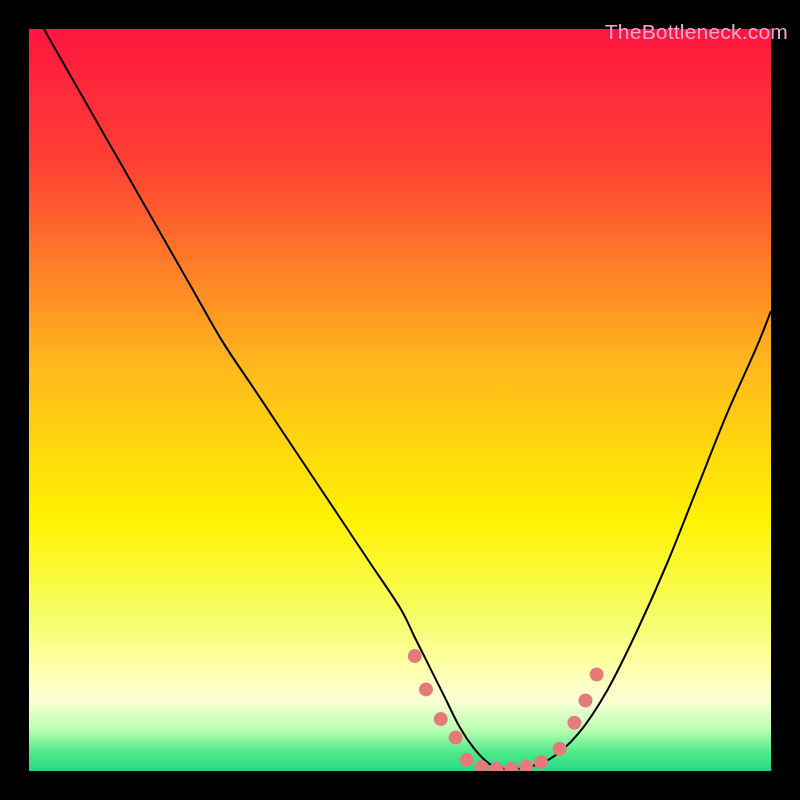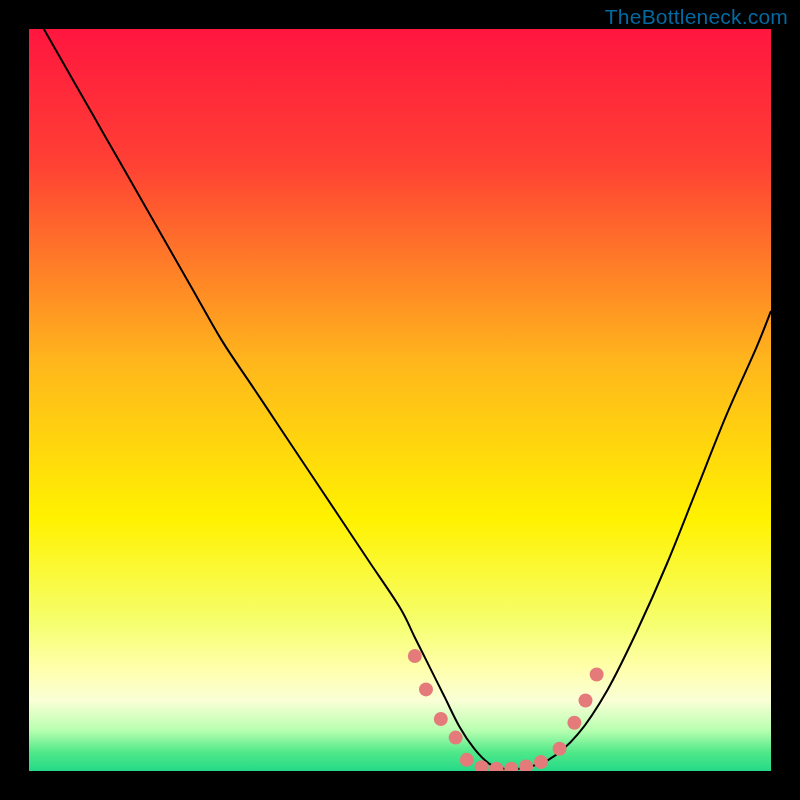--- a/index.html
+++ b/index.html
@@ -34,9 +34,9 @@
   }
   .watermark {
     position: absolute;
-    top: 5px;
+    top: 20px;
     right: 12px;
-    color: #0369a1;
+    color: #f9a8d4;
     font-size: 21px;
     font-weight: 500;
     letter-spacing: 0.2px;

